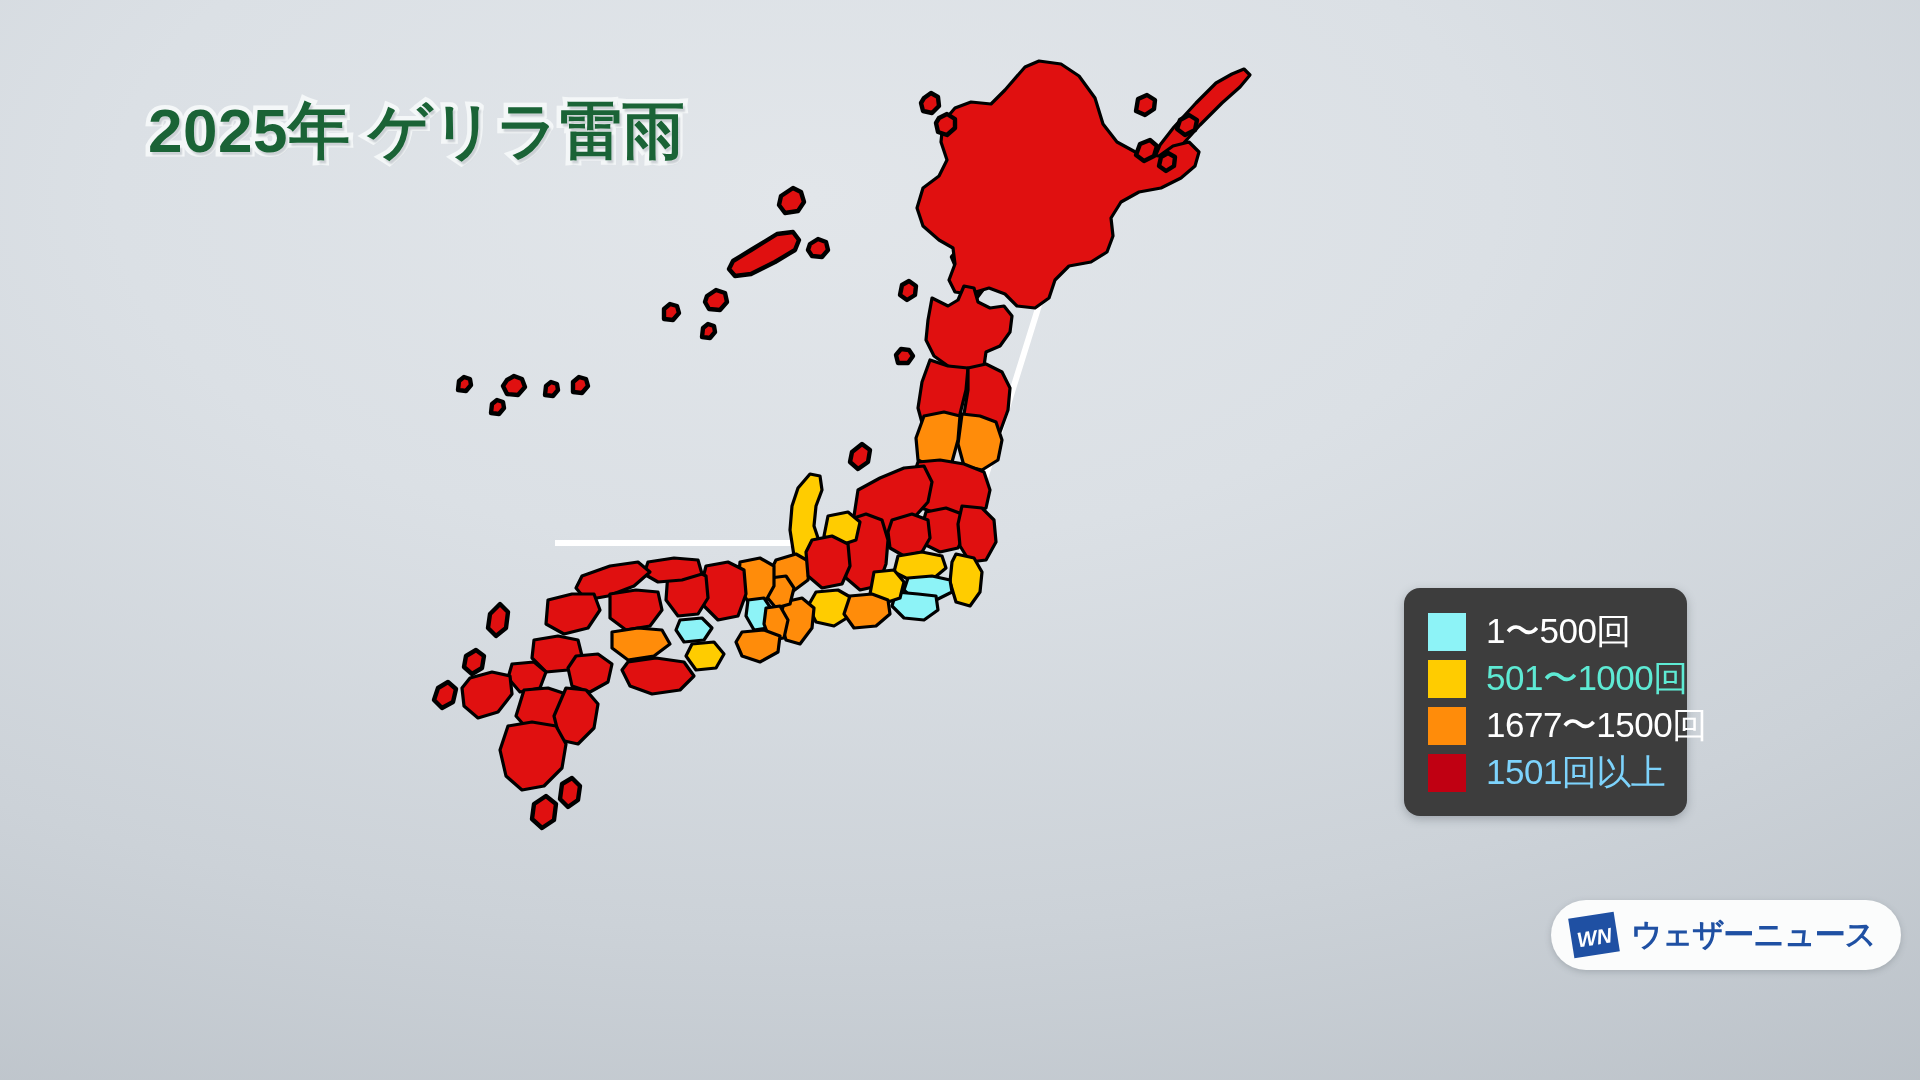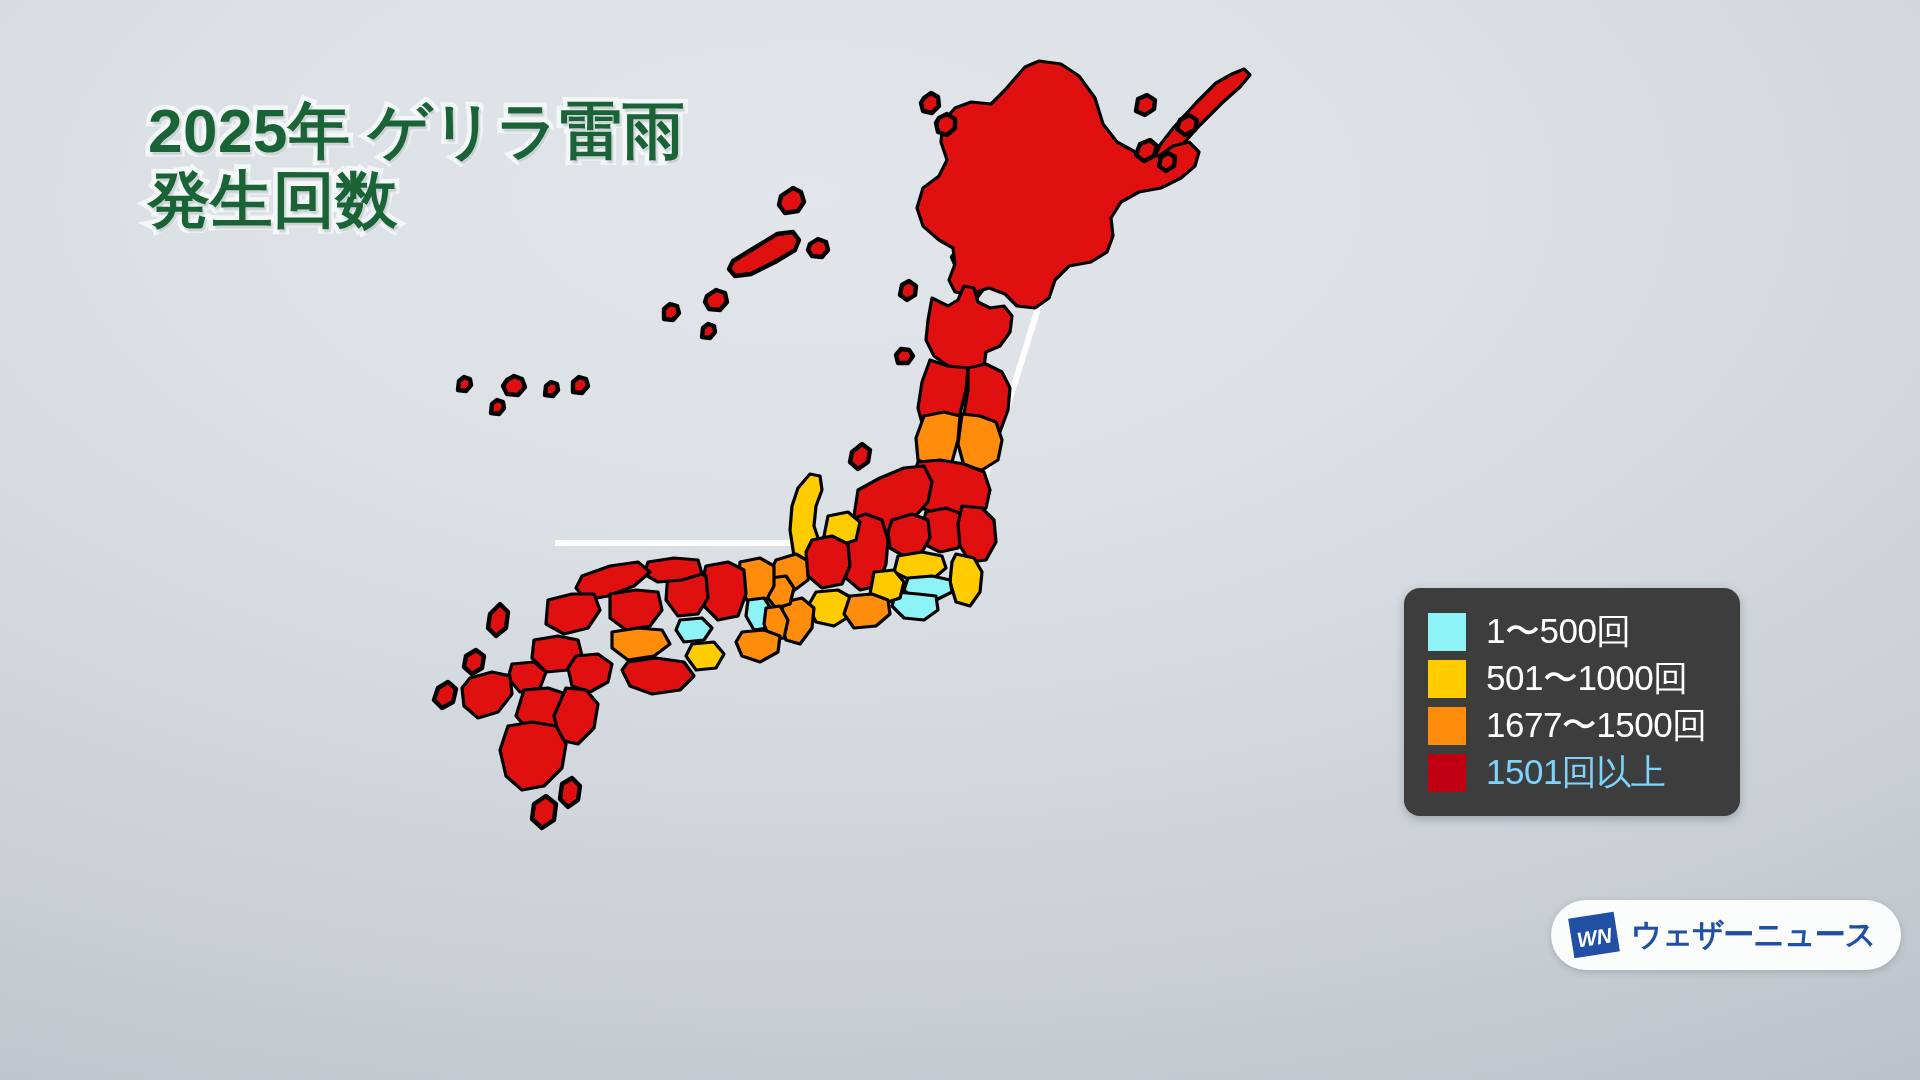--- a/index.html
+++ b/index.html
@@ -133,7 +133,6 @@
 
   <div id="title-block">
     <span class="title-line" style="color: rgb(26, 99, 54);">2025年 ゲリラ雷雨</span>
-    <span class="title-line" style="color: rgb(26, 99, 54);">発生回数</span>
   </div>
 
   <svg id="map-svg" viewBox="0 0 1920 1080">

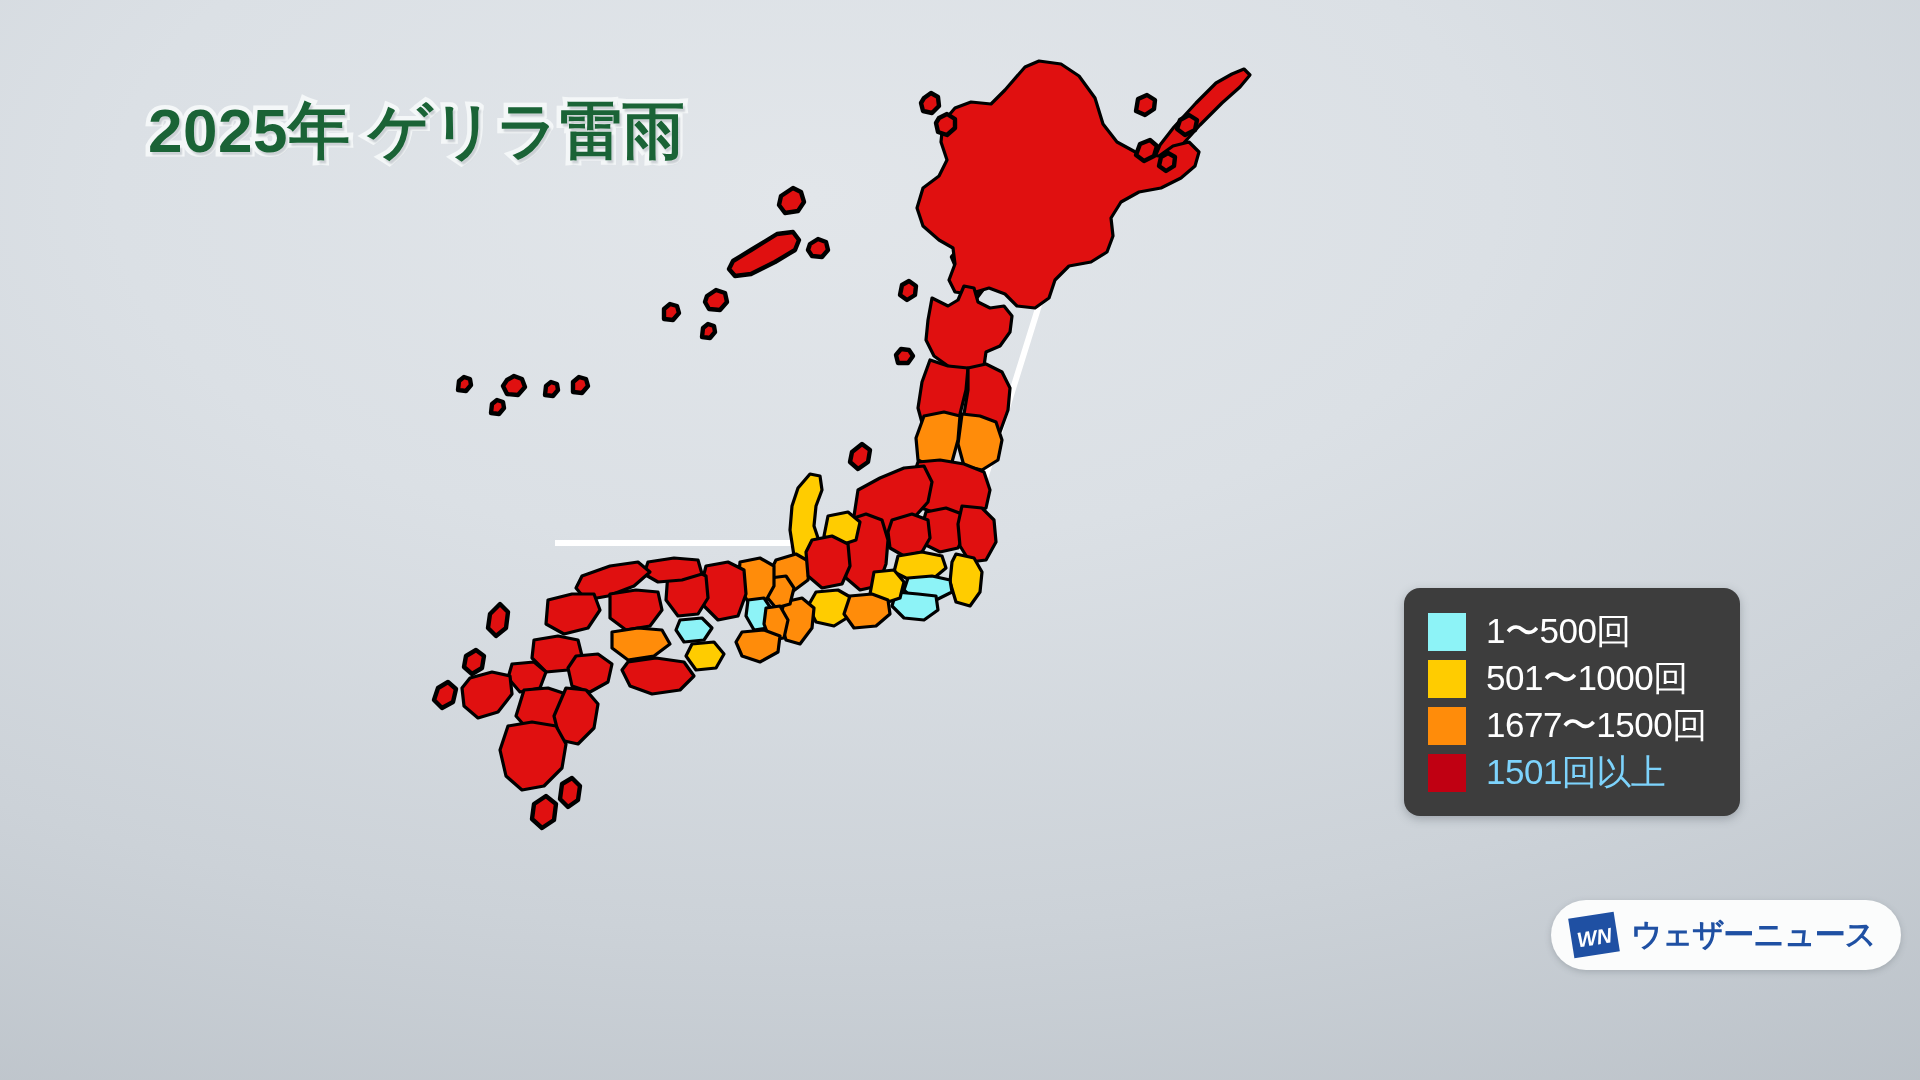--- a/index.html
+++ b/index.html
@@ -71,7 +71,7 @@
     position: absolute;
     left: 1404px;
     top: 588px;
-    width: 336px;
+    width: 283px;
     background: #3d3d3d;
     border-radius: 16px;
     padding: 20px 22px 20px 24px;

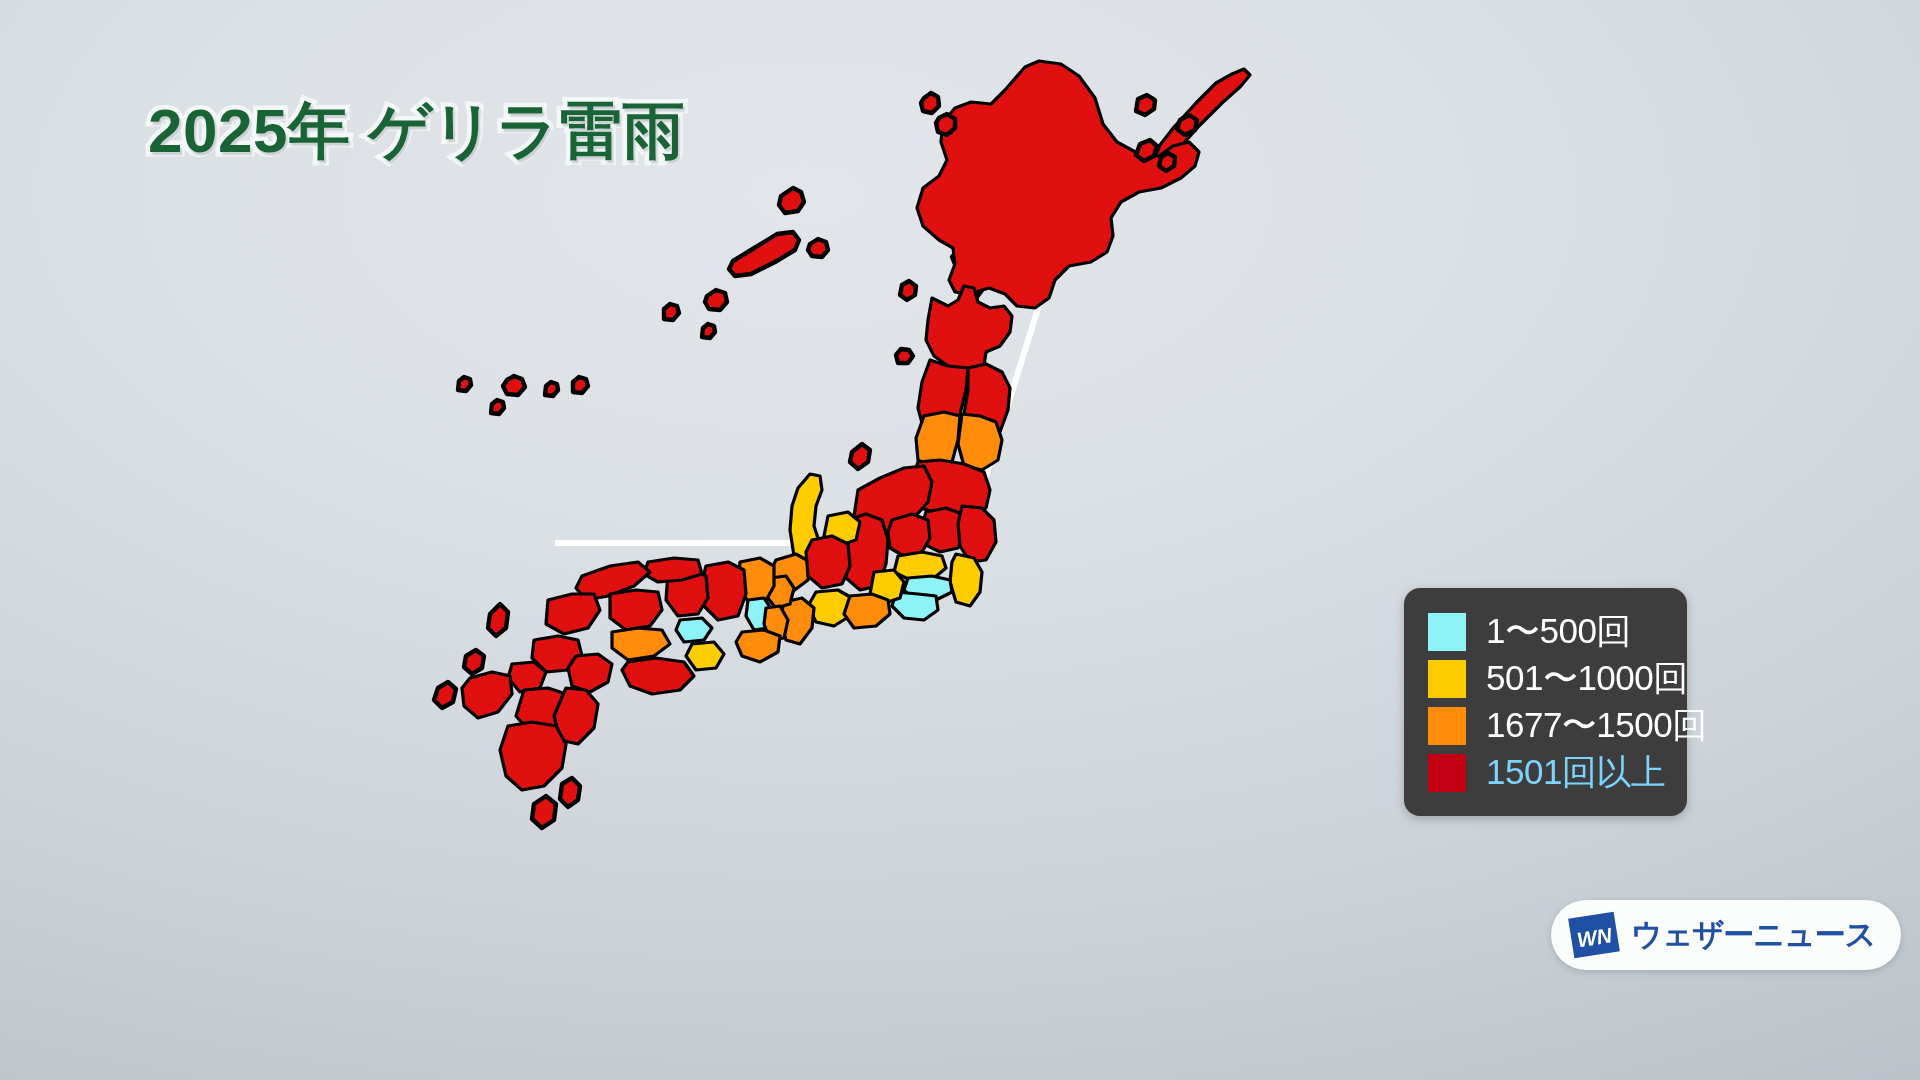--- a/index.html
+++ b/index.html
@@ -284,7 +284,7 @@
     </div>
     <div class="legend-row">
       <span class="swatch" style="background: rgb(255, 204, 0);"></span>
-      <span class="legend-label" style="color: #ffffff;">501〜1000回</span>
+      <span class="legend-label" style="color: #5eead4;">501〜1000回</span>
     </div>
     <div class="legend-row">
       <span class="swatch" style="background: rgb(255, 140, 10);"></span>

